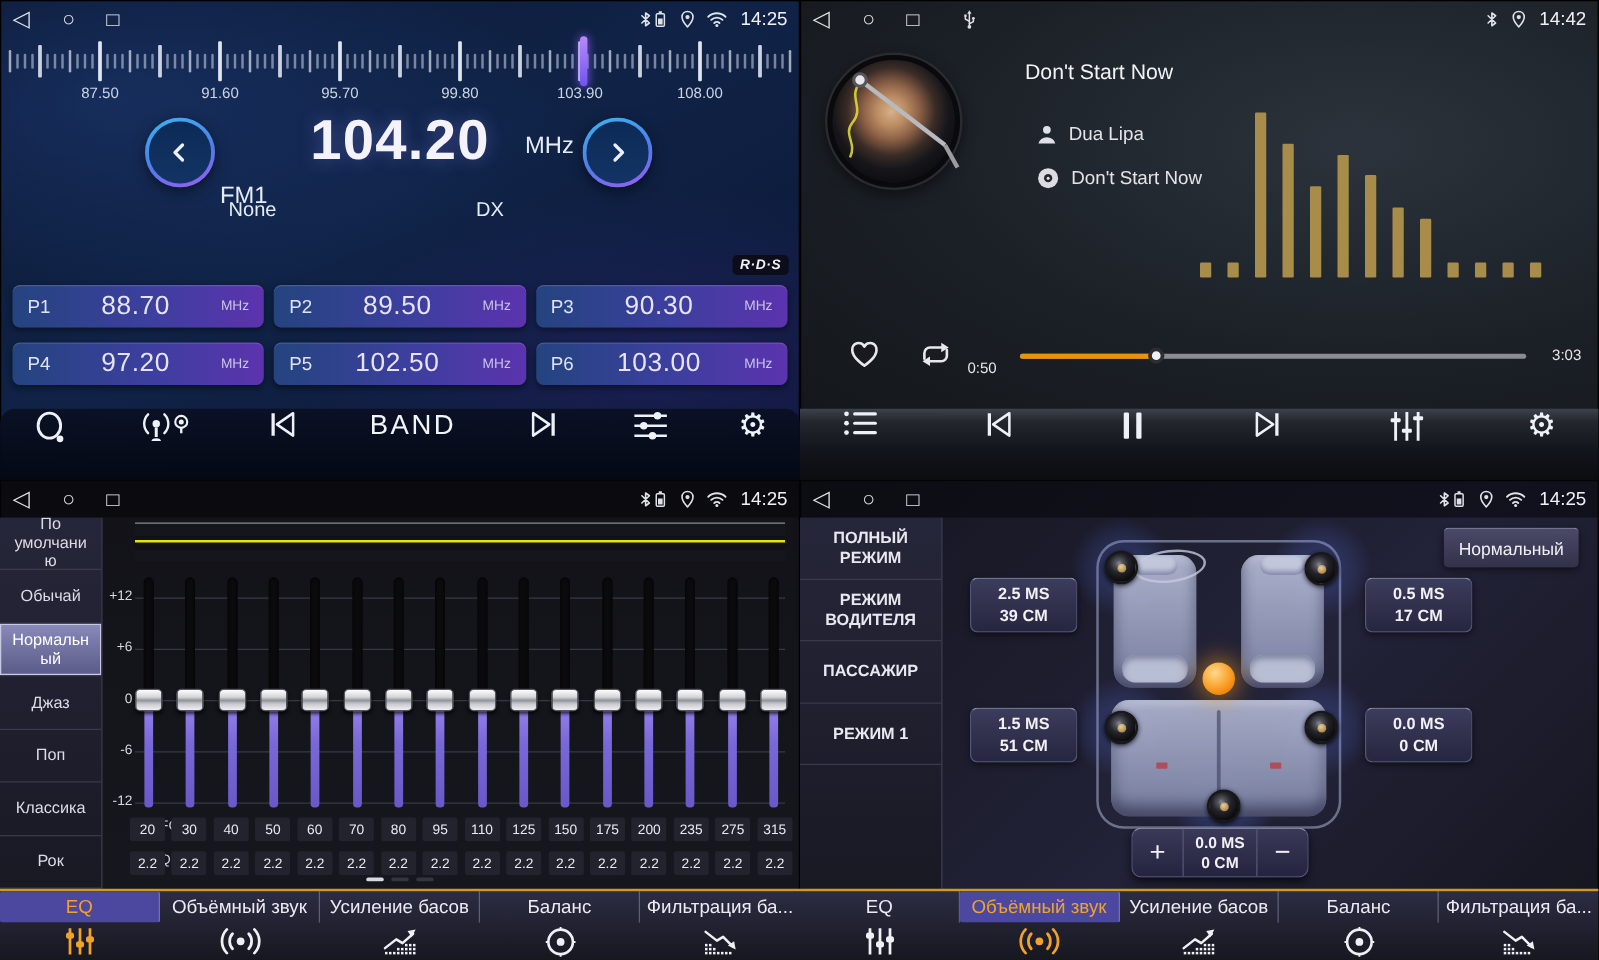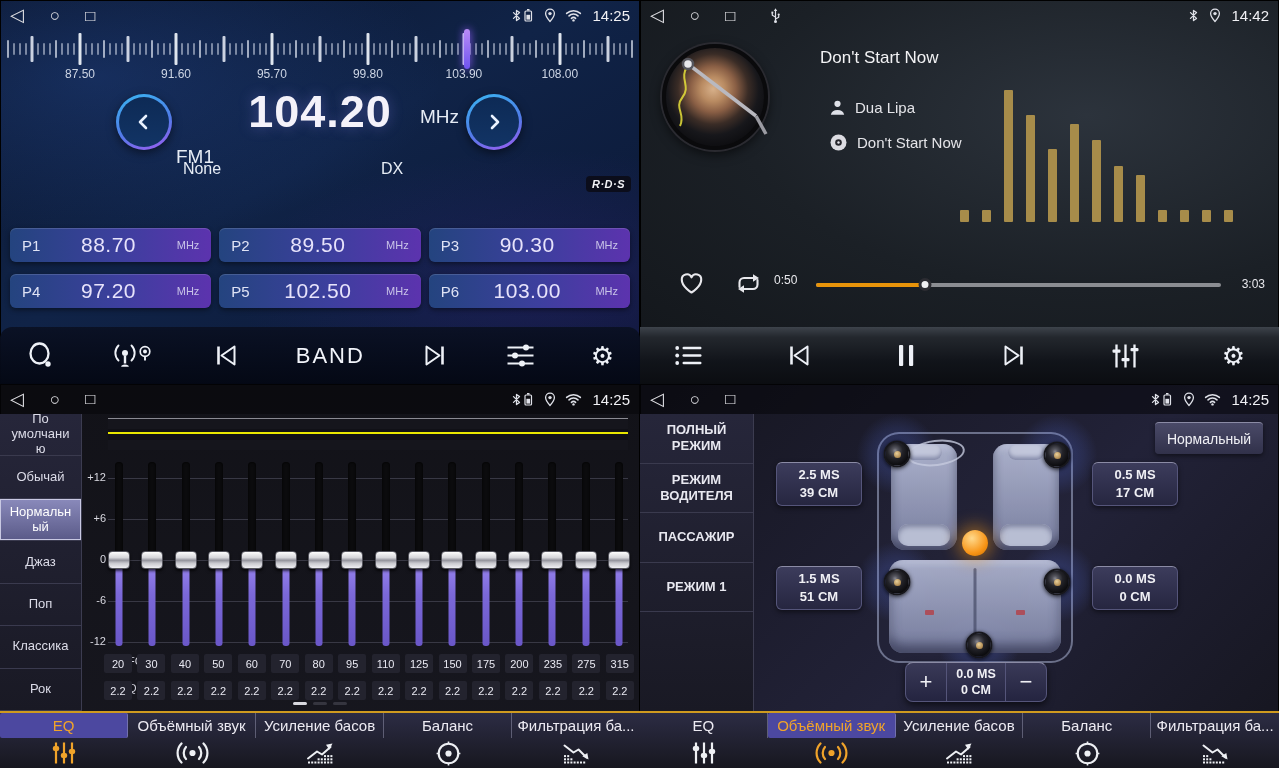--- a/index.html
+++ b/index.html
@@ -52,7 +52,7 @@
   .lbl-mhz{position:absolute;left:420px;top:22px;font-size:19px;}
   .lbl-none{position:absolute;left:166px;top:76px;width:72px;text-align:center;font-size:16px;}
   .lbl-dx{position:absolute;left:366px;top:76px;width:52px;text-align:center;font-size:16px;}
-  .rds{position:absolute;right:9px;top:176px;padding:2px 6px;background:rgba(10,10,20,.85);border-radius:4px;
+  .rds{position:absolute;right:9px;top:204px;padding:2px 6px;background:rgba(10,10,20,.85);border-radius:4px;
     color:#f2f2f6;font-size:11px;font-weight:700;font-style:italic;letter-spacing:.5px;}
   .presets{position:absolute;left:10px;right:10px;top:228px;display:grid;
     grid-template-columns:1fr 1fr 1fr;grid-column-gap:8px;grid-row-gap:12px;}

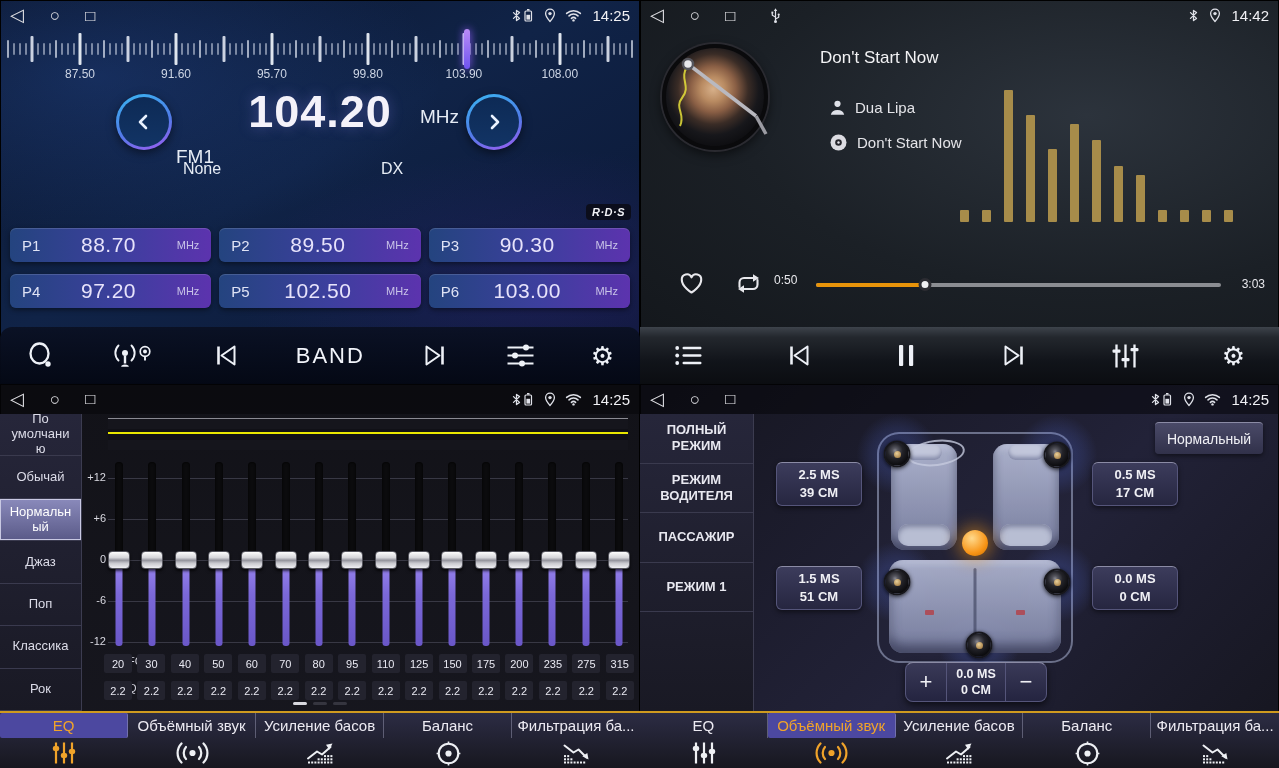--- a/index.html
+++ b/index.html
@@ -85,7 +85,7 @@
   .controls{position:absolute;left:0;right:0;top:268px;height:42px;color:#e8e8ec;}
   .heart{position:absolute;left:38px;top:3px;cursor:pointer;}
   .repeat{position:absolute;left:92px;top:3px;cursor:pointer;}
-  .t-elapsed{position:absolute;left:134px;top:5px;font-size:12px;}
+  .t-elapsed{position:absolute;left:134px;top:19px;font-size:12px;}
   .t-duration{position:absolute;right:14px;top:9px;width:36px;font-size:12px;text-align:right;}
   .pbar{position:absolute;left:176px;right:58px;top:15px;height:4px;background:#8b8d92;border-radius:2px;cursor:pointer;}
   .pfill{position:absolute;left:0;top:0;bottom:0;border-radius:2px;}

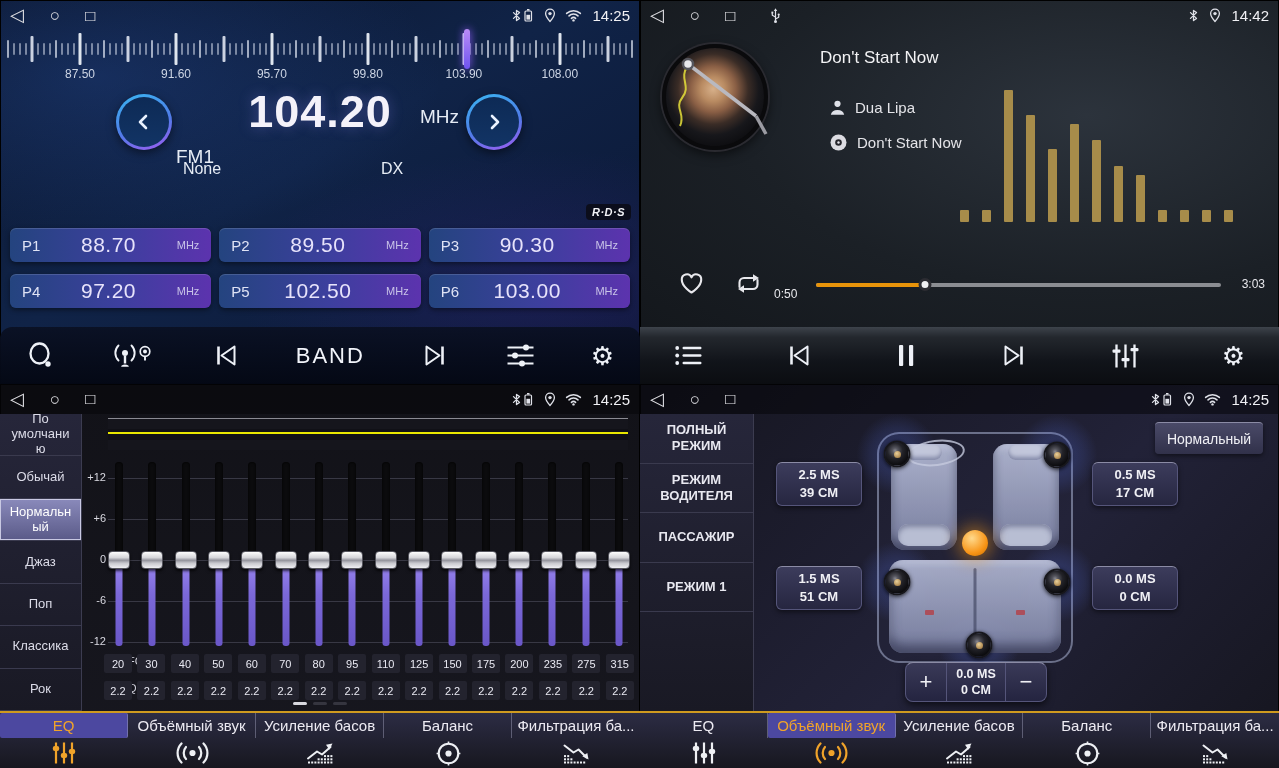--- a/index.html
+++ b/index.html
@@ -62,7 +62,7 @@
   .preset .p-label{font-size:15px;color:#dfe3f5;}
   .preset .p-freq{flex:1;text-align:center;font-size:21px;color:#e7e3fb;letter-spacing:.5px;}
   .preset .p-unit{font-size:11px;color:#c9c4e8;}
-  .toolbar{position:absolute;left:0;right:0;bottom:0;height:57px;display:flex;align-items:center;
+  .toolbar{position:absolute;left:0;right:0;bottom:0;height:57px;display:flex;align-items:flex-start;
     justify-content:space-between;color:#eef1f7;z-index:20;}
   .toolbar.radio-tb{padding:0 26px;border-radius:12px 12px 0 0;
     background:linear-gradient(180deg,rgba(10,16,34,.92),rgba(4,8,20,.98));}

